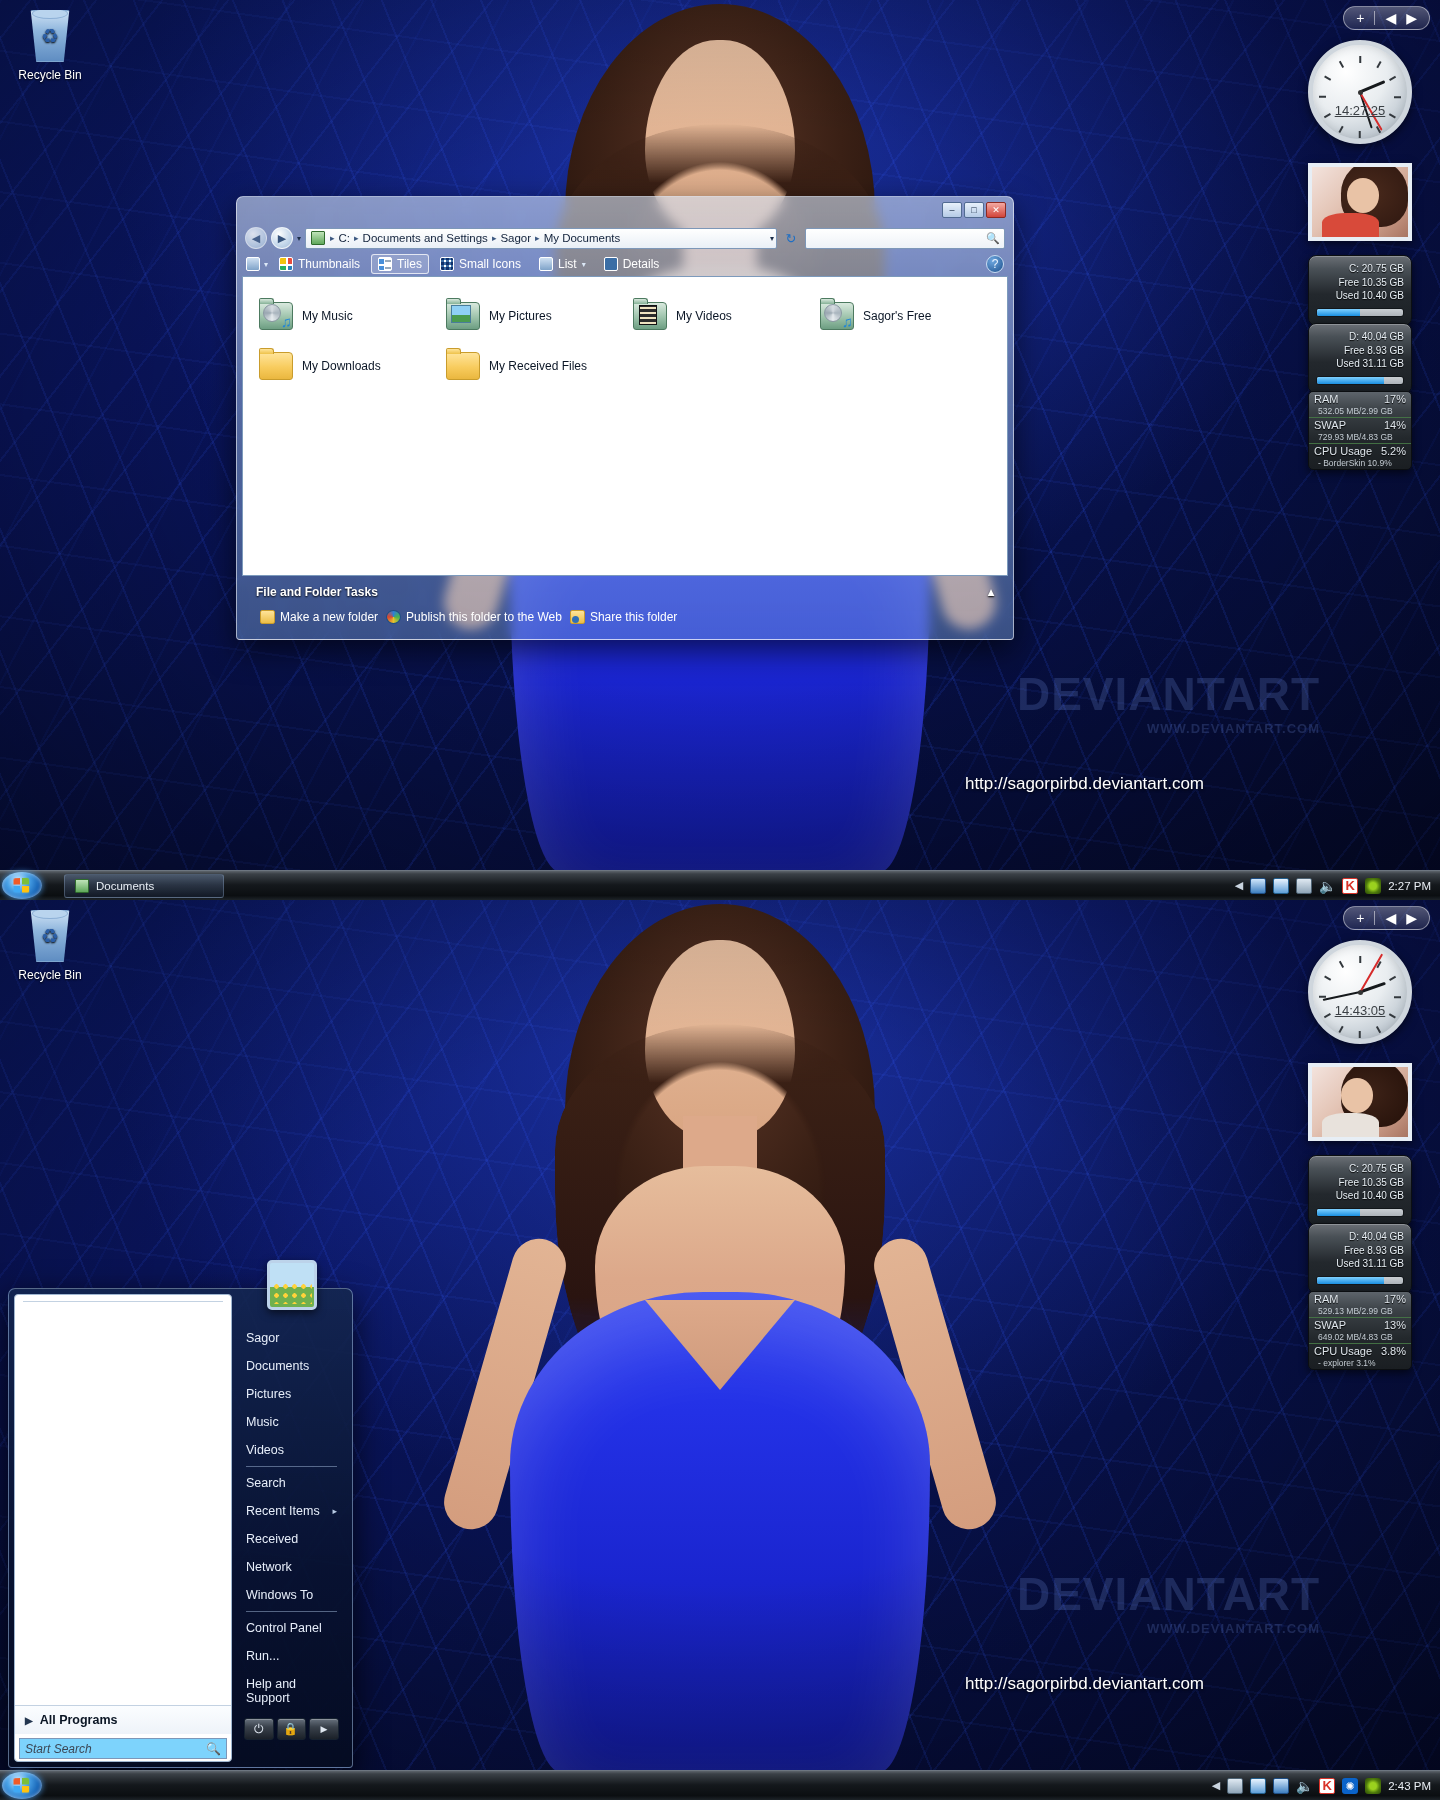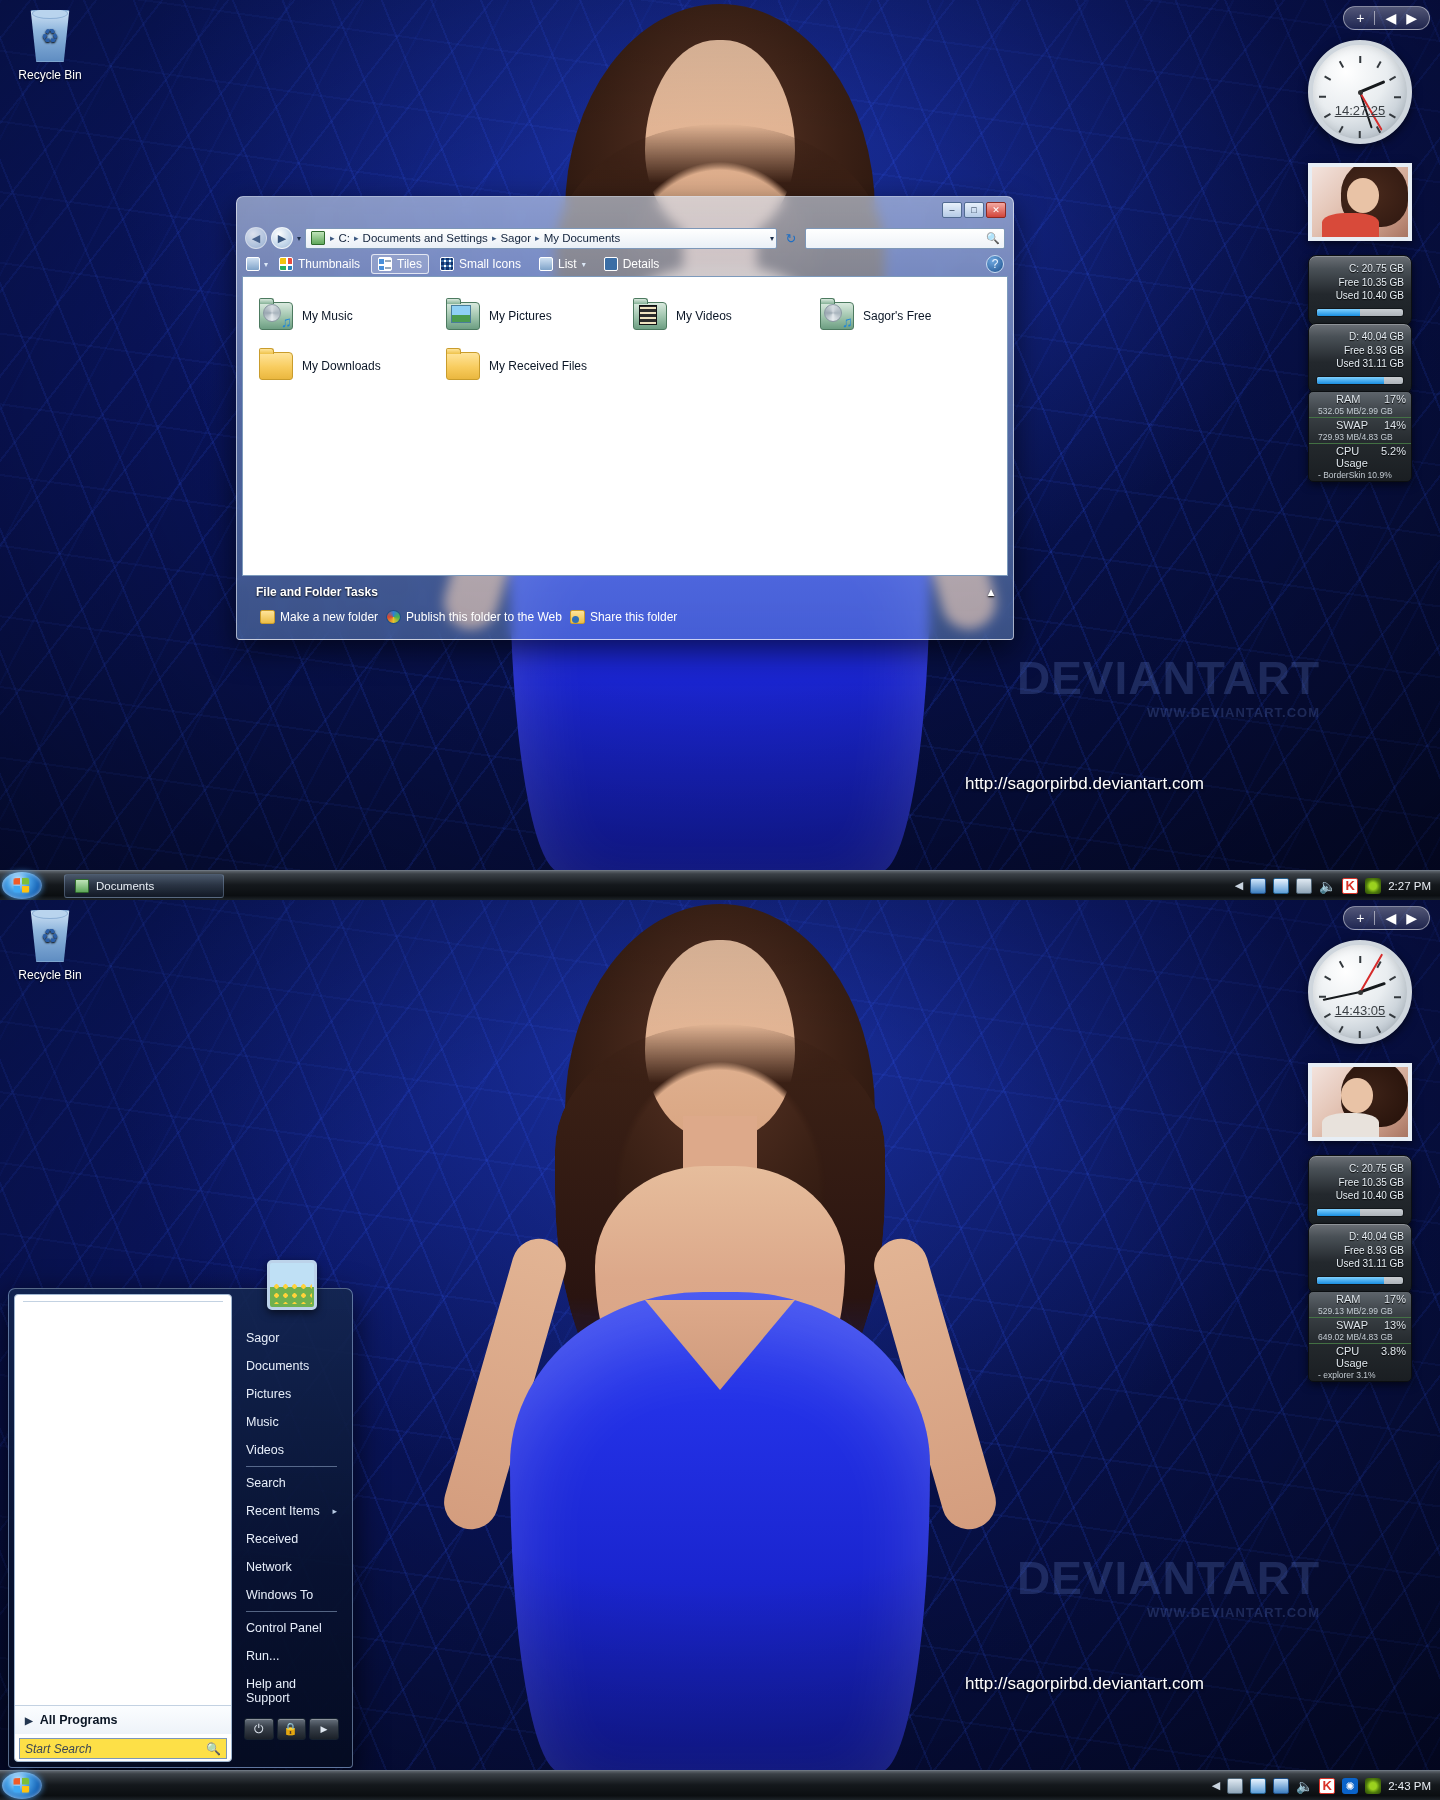--- a/index.html
+++ b/index.html
@@ -94,7 +94,7 @@
   .res-gadget { position:absolute; width:104px; border-radius:5px; overflow:hidden;
       background:linear-gradient(180deg,#5d646b 0%, #3a4045 25%, #23282c 60%, #1a1e22 100%);
       border:1px solid #0b0e11; box-shadow:0 3px 8px rgba(0,0,0,.6); color:#dfe6ec; font-size:10px; }
-  .res-gadget .row { display:flex; justify-content:space-between; padding:1px 5px; font-size:11px; text-shadow:0 1px 1px #000;margin-left:22px; }
+  .res-gadget .row { display:flex; justify-content:space-between; padding:1px 5px; font-size:11px; text-shadow:0 1px 1px #000; }
   .res-gadget .sub { padding:0 5px 1px 9px; font-size:8.5px; color:#c3cbd2; border-bottom:1px solid rgba(70,120,70,.9); }
 
   

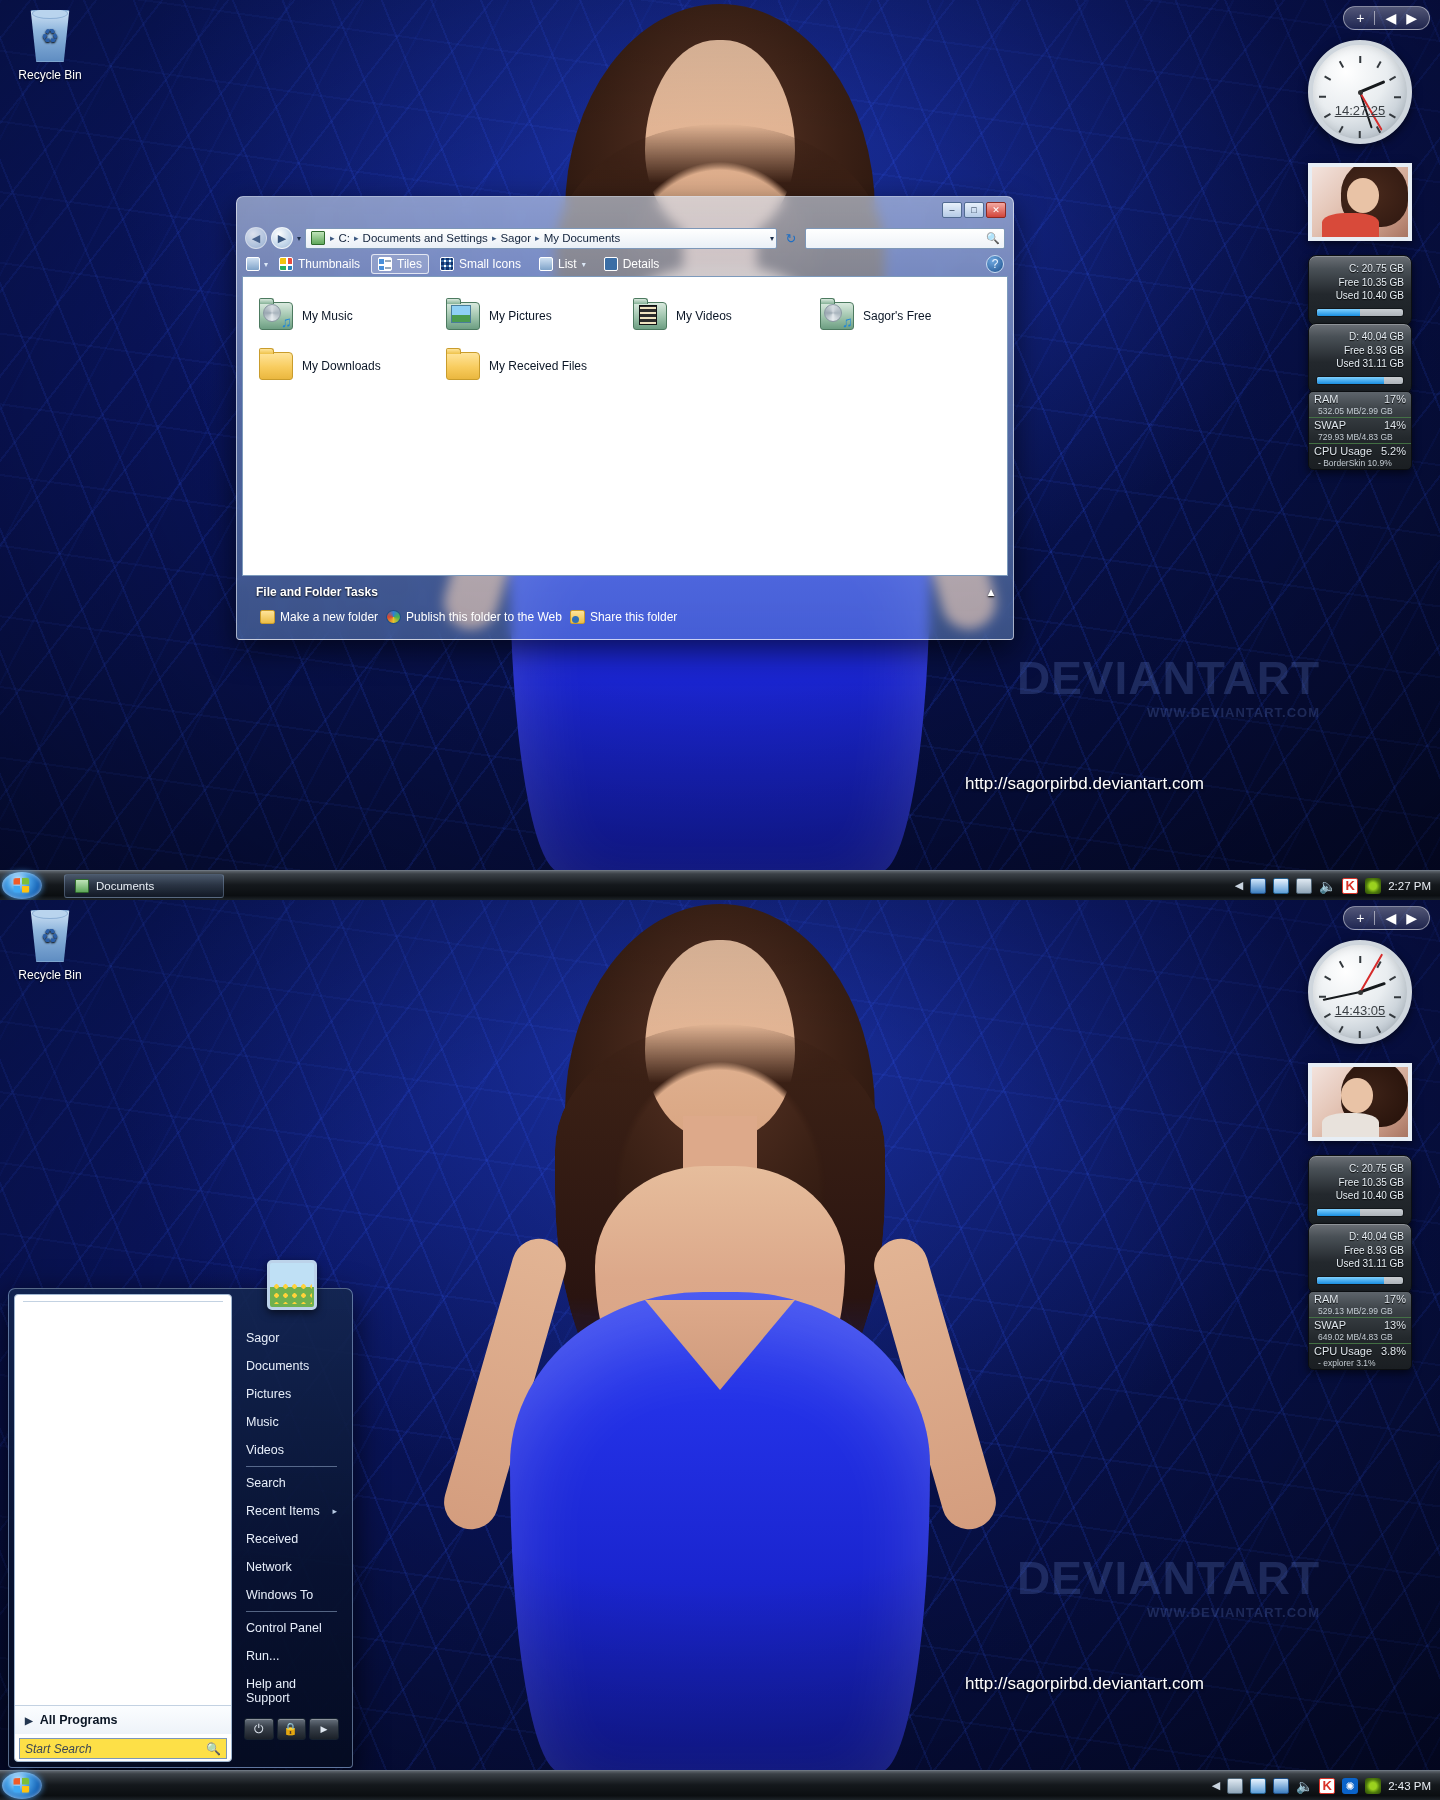--- a/index.html
+++ b/index.html
@@ -47,7 +47,7 @@
   .fig-armR { right:38px; transform:rotate(-16deg); }
 
   
-  .wm { position:absolute; right:120px; bottom:180px; color:rgba(120,150,230,.22); font-size:46px; font-weight:bold; letter-spacing:1px; }
+  .wm { position:absolute; right:120px; bottom:164px; color:rgba(120,150,230,.22); font-size:46px; font-weight:bold; letter-spacing:1px; }
   .wm small { display:block; font-size:13px; letter-spacing:1px; text-align:right; }
   .site-url { position:absolute; right:236px; bottom:106px; color:#fff; font-size:17px; text-shadow:0 1px 3px rgba(0,0,0,.9); }
 

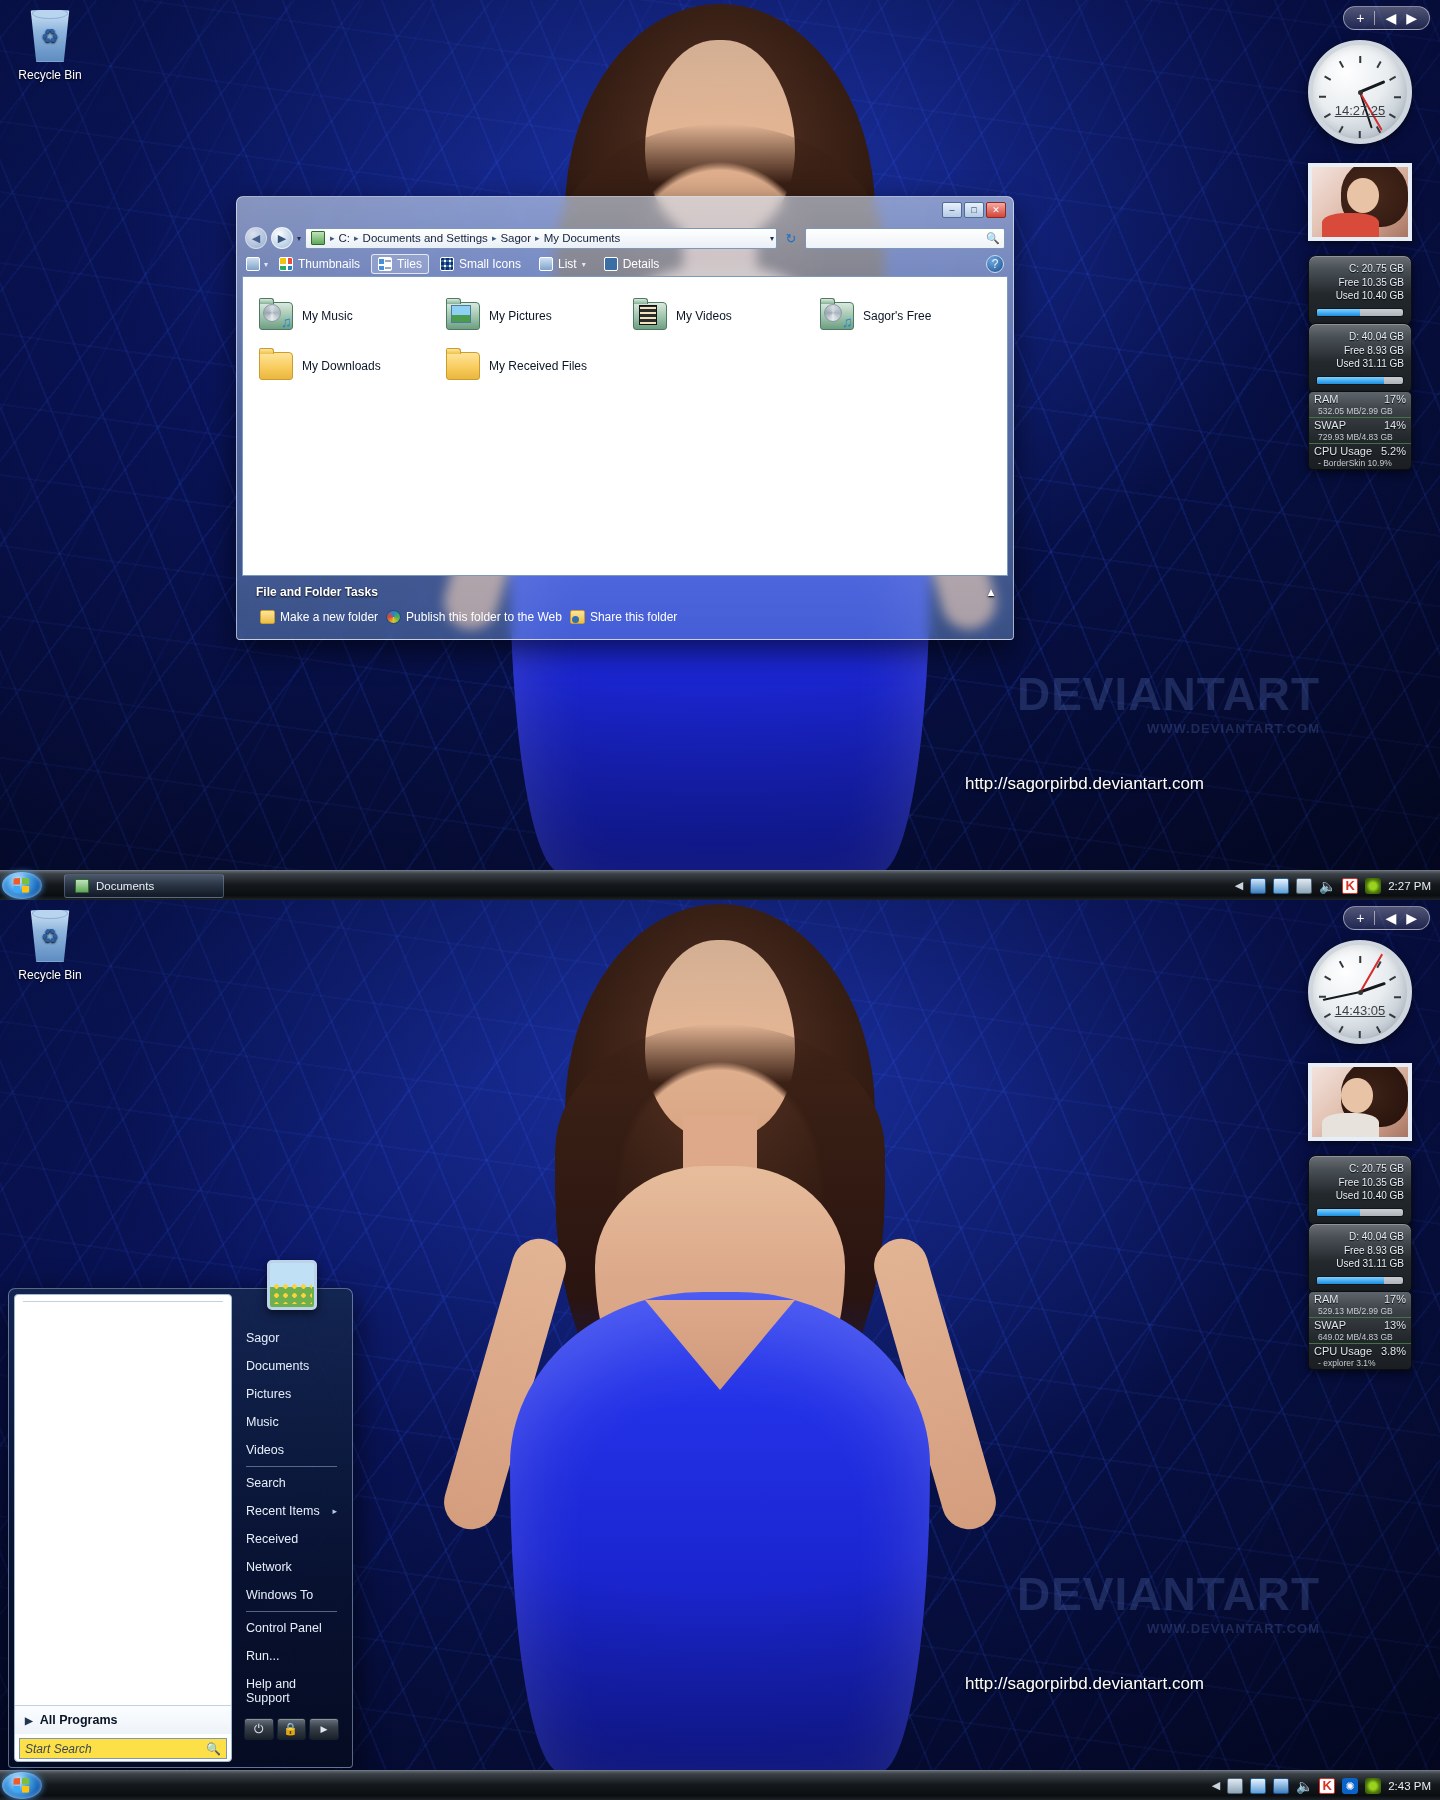--- a/index.html
+++ b/index.html
@@ -220,7 +220,7 @@
   .sm-all { display:flex; align-items:center; gap:7px; padding:7px 10px; font-size:12.5px; font-weight:bold; color:#0a1524;
       border-top:1px solid #c3d2e2; background:linear-gradient(180deg,#fbfdff,#eef3f9); }
   .sm-all .arr { color:#23364f; font-size:10px; }
-  .sm-search { margin:4px 4px 2px; height:21px; display:flex; align-items:center; border:1px solid #7d97b8; background:#fde047; padding:0 5px; }
+  .sm-search { margin:4px 4px 2px; height:21px; display:flex; align-items:center; border:1px solid #7d97b8; background:#7dd3fc; padding:0 5px; }
   .sm-search .ph { flex:1; font-size:12px; font-style:italic; color:#3b4654; }
   .sm-search .mag { color:#2f62a8; font-size:12px; }
 

